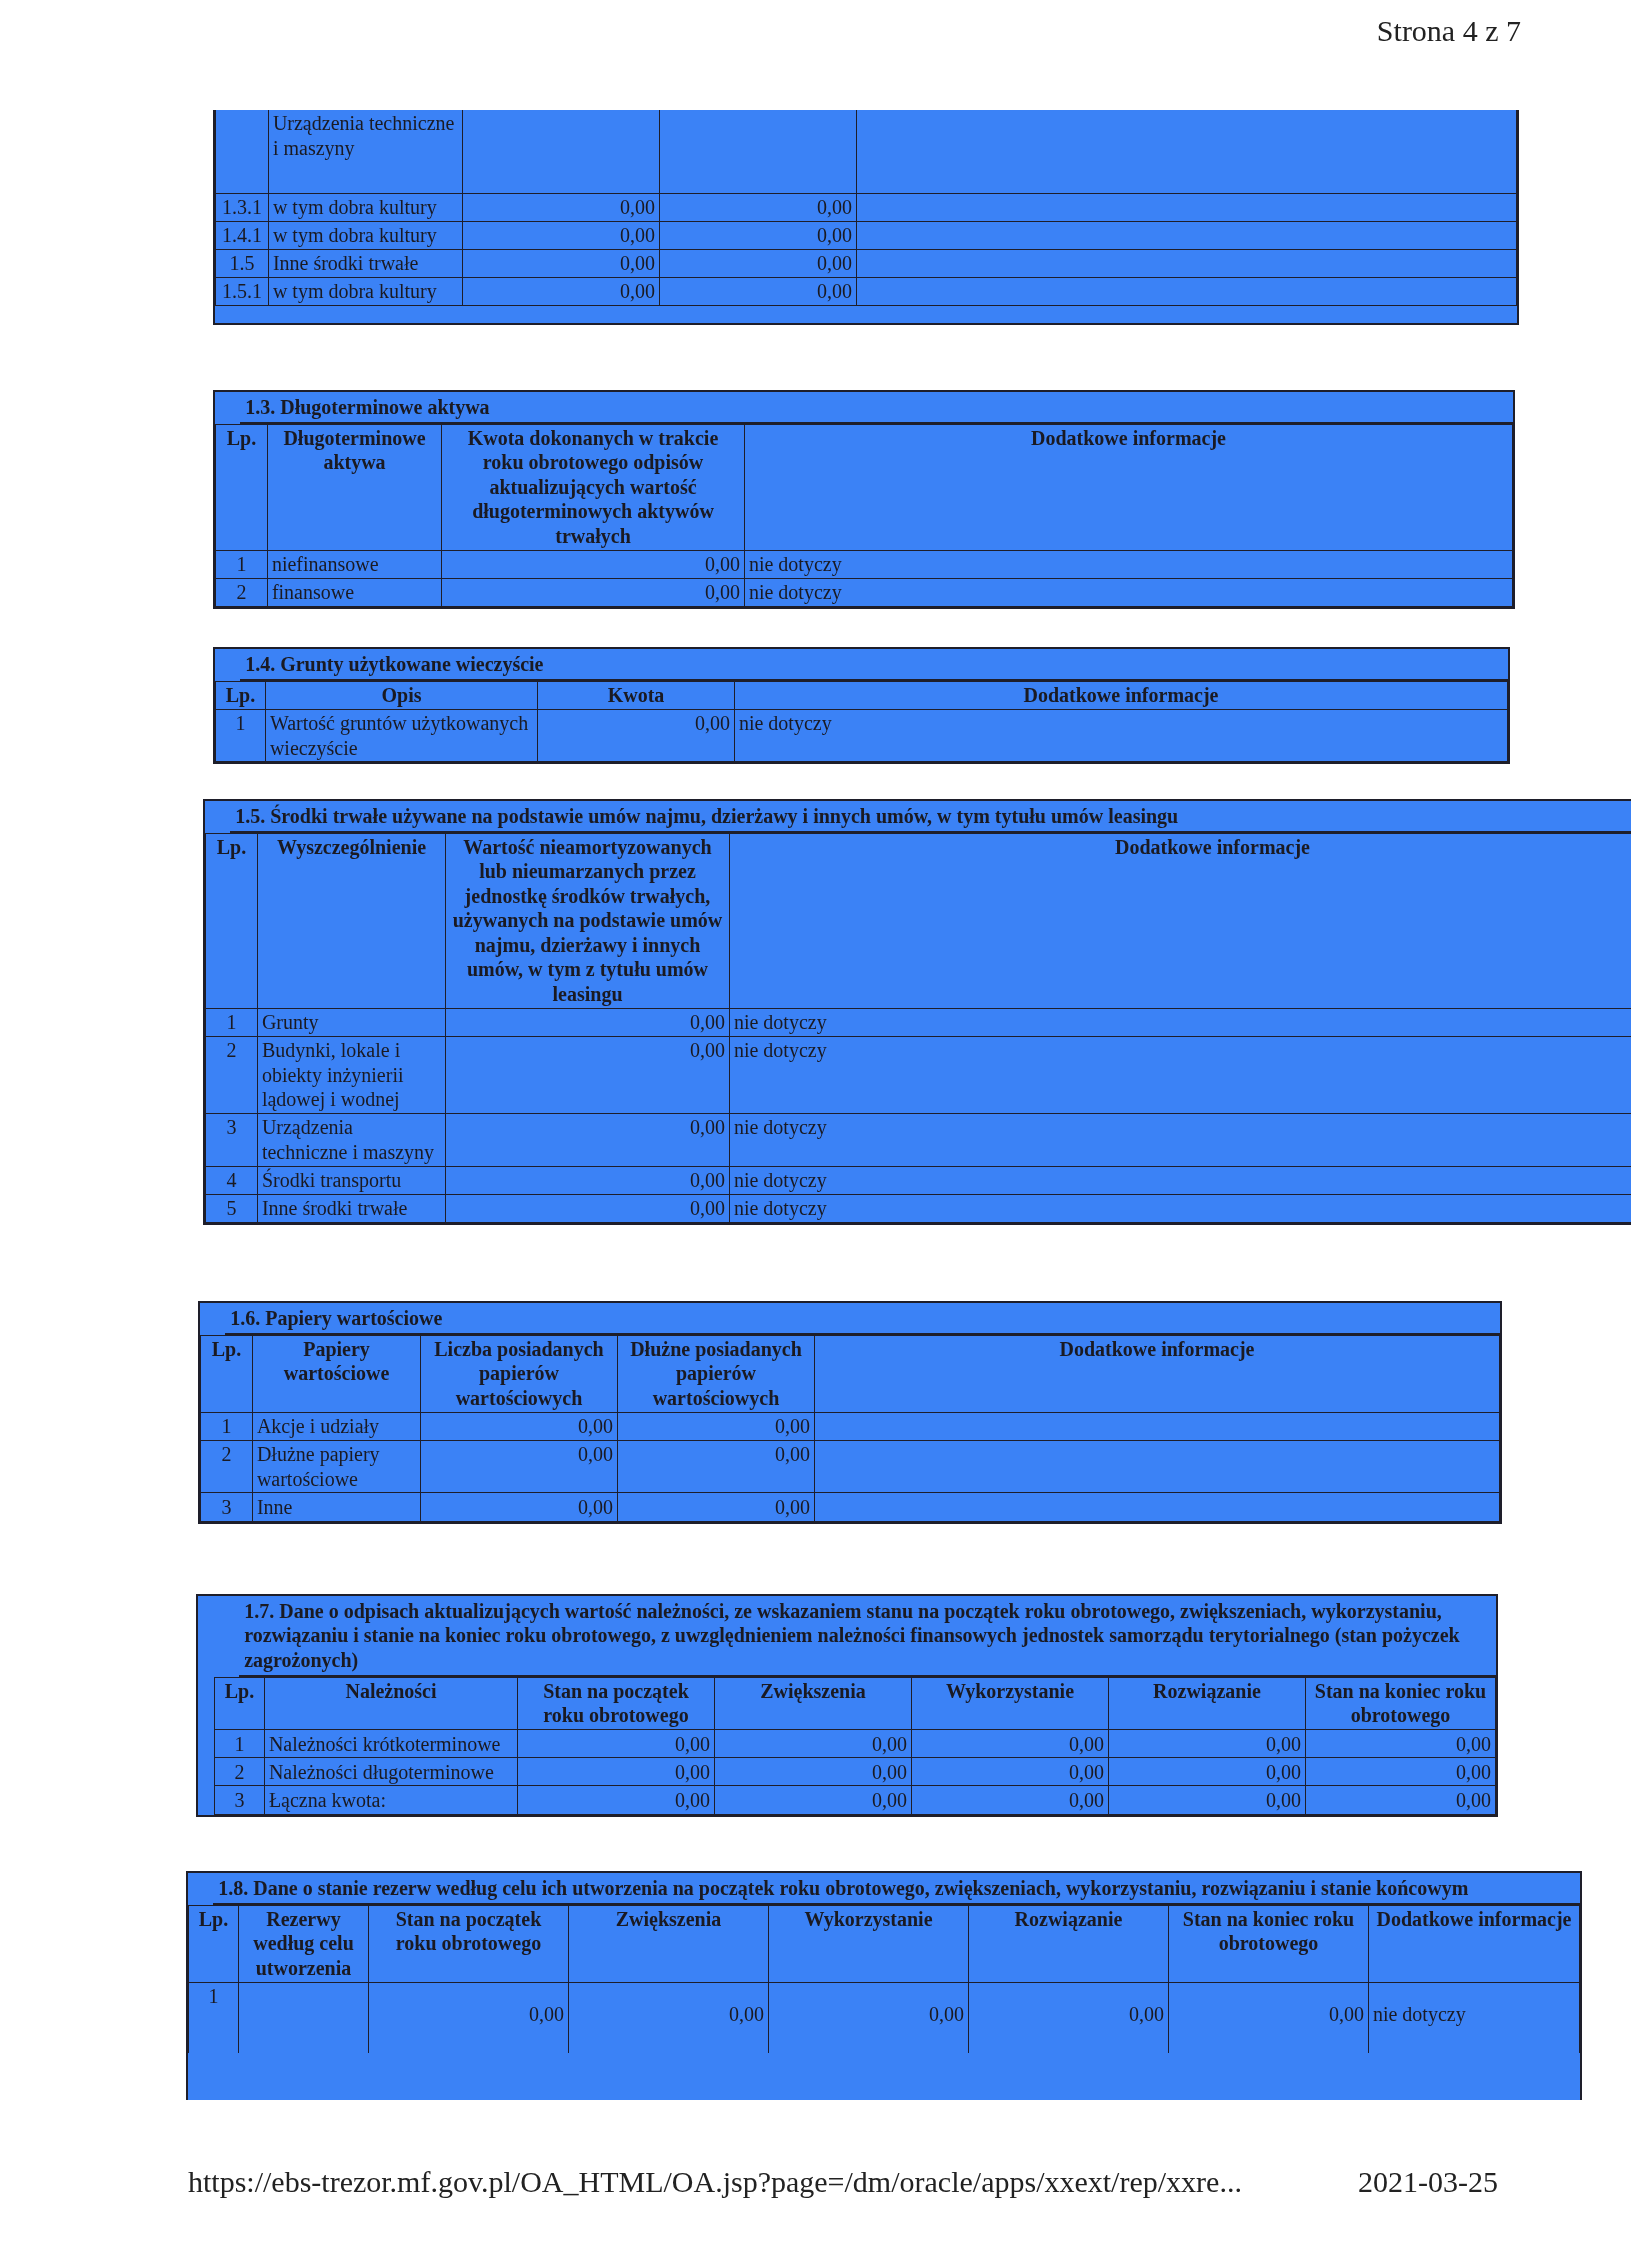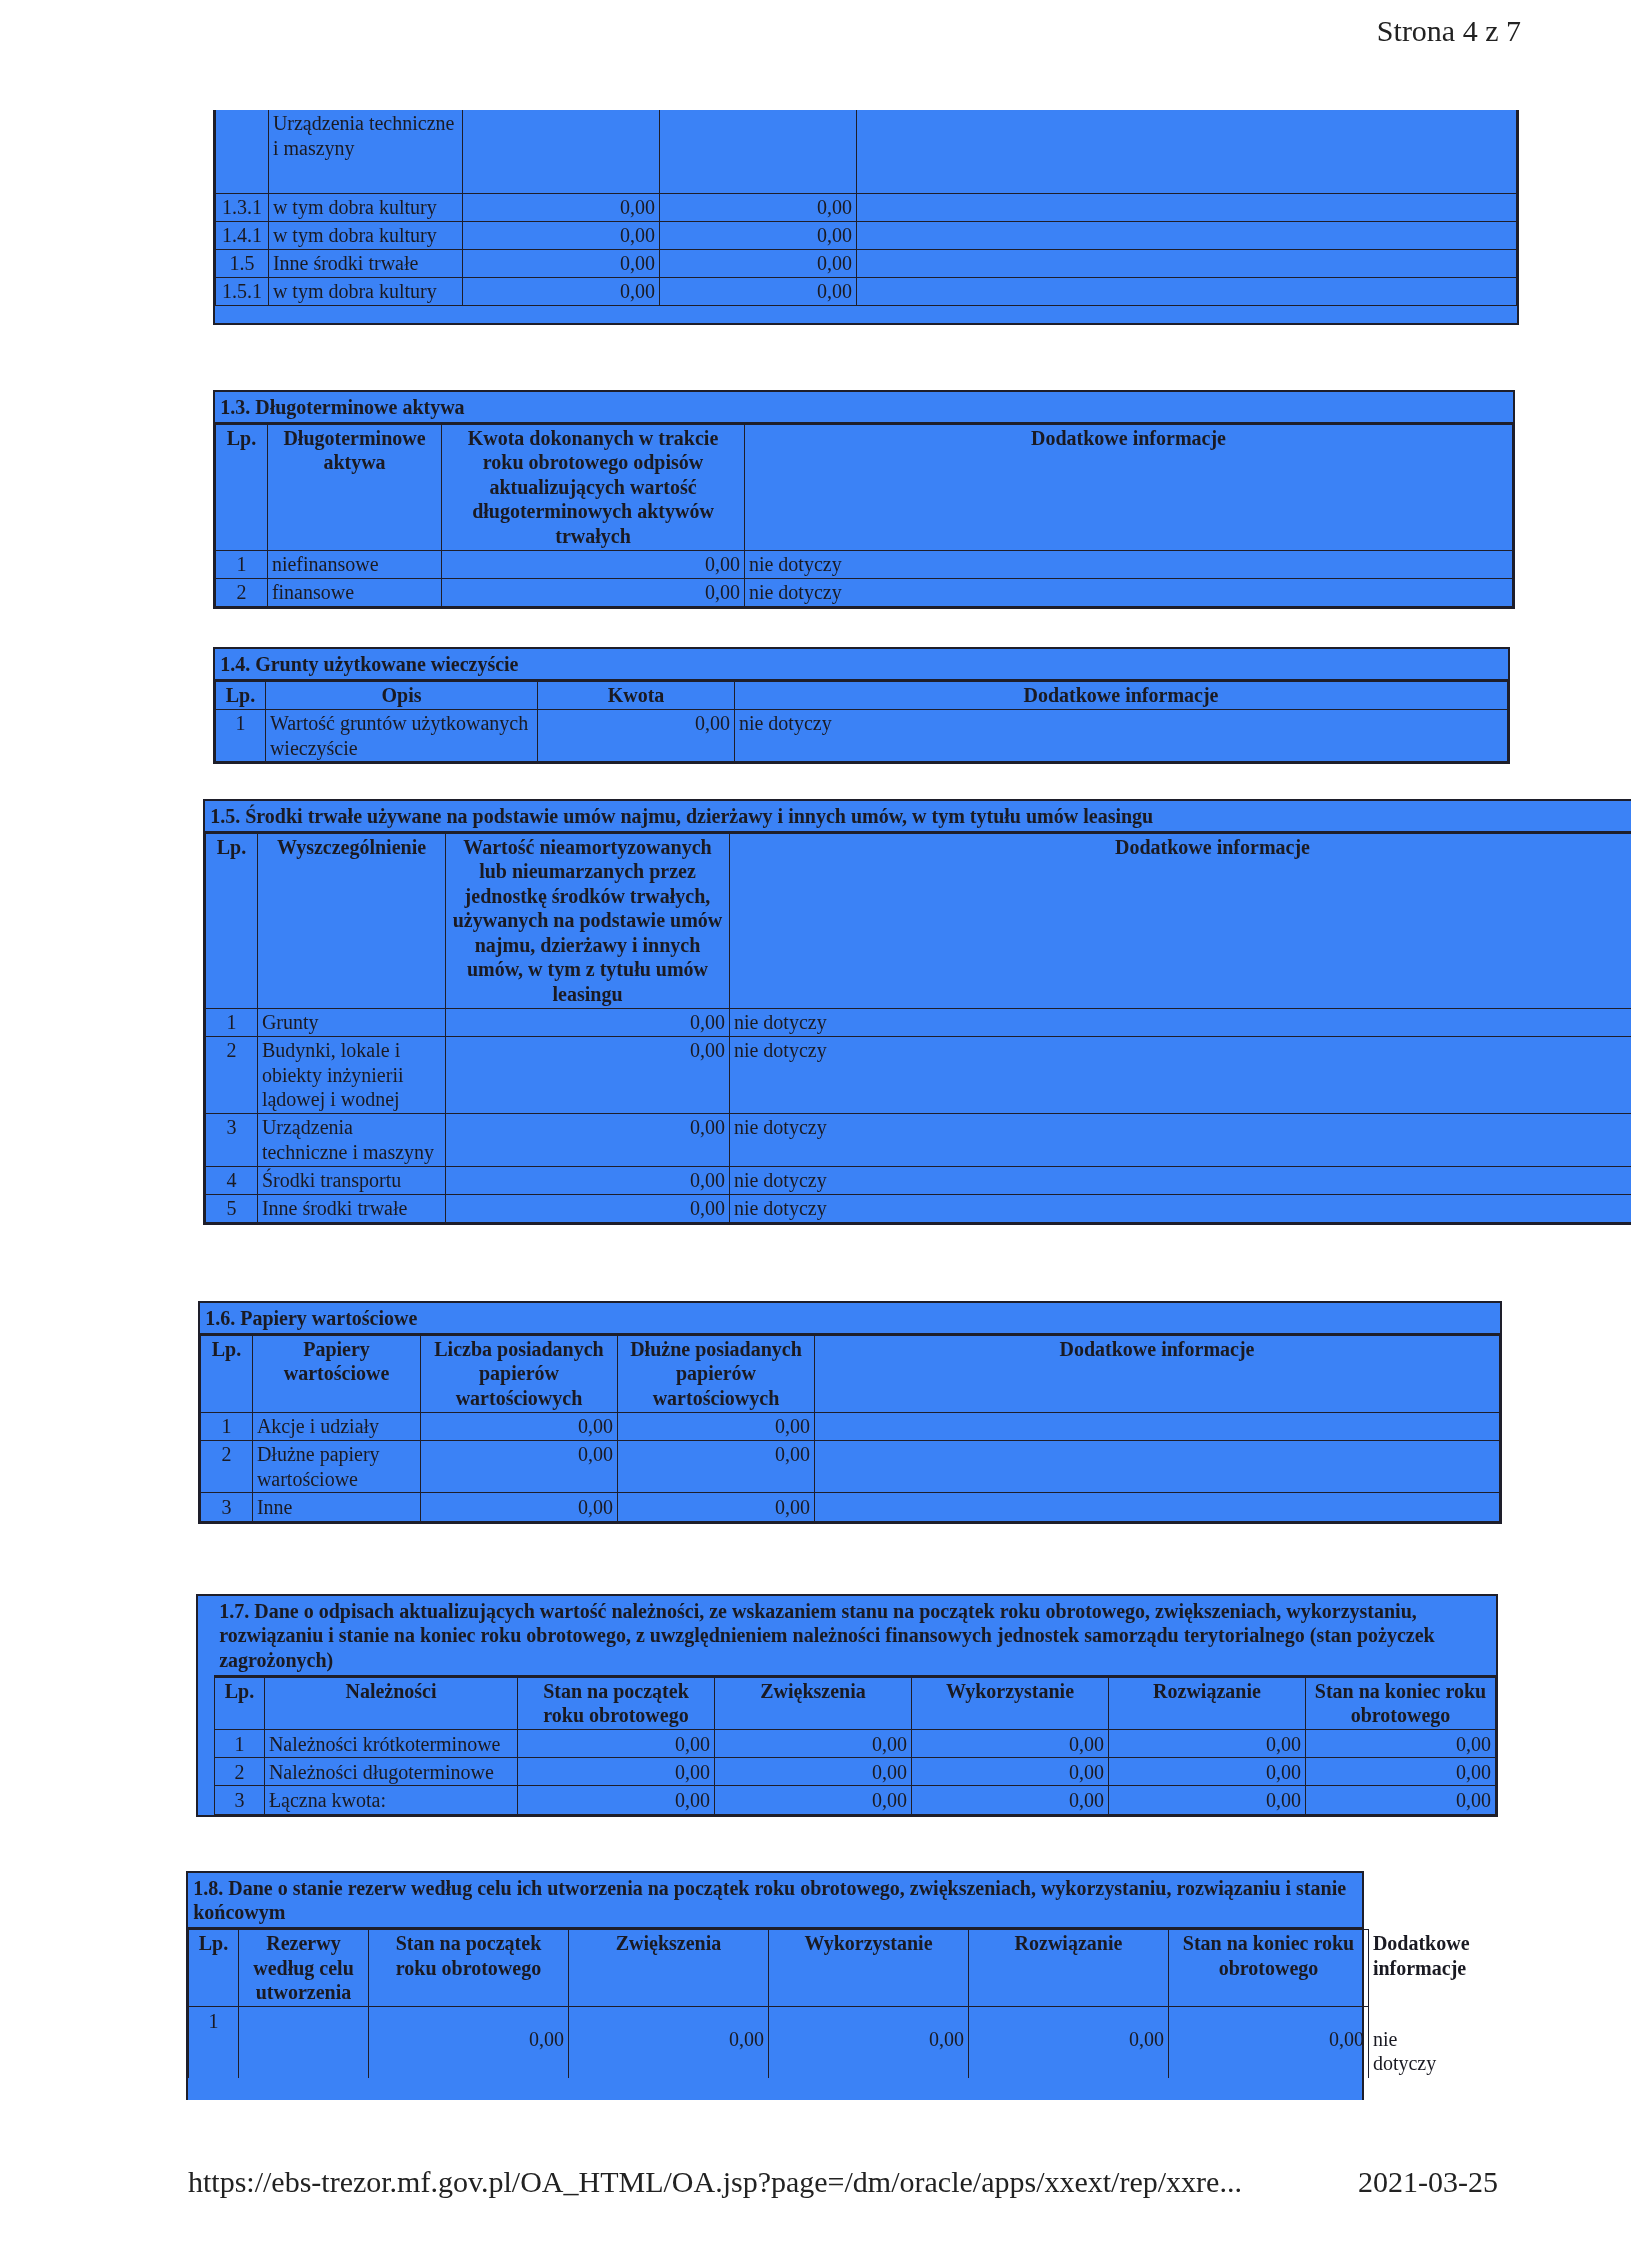--- a/index.html
+++ b/index.html
@@ -23,6 +23,7 @@
   .sec-title {
     font-weight: bold; font-size: 20px; line-height: 24.5px; padding: 2.6px 5.2px;
     border-bottom: 2.6px solid #1e1e2a;
+    margin-left: 25px;
   }
   .num { text-align: right; }
   .lp { text-align: center; }

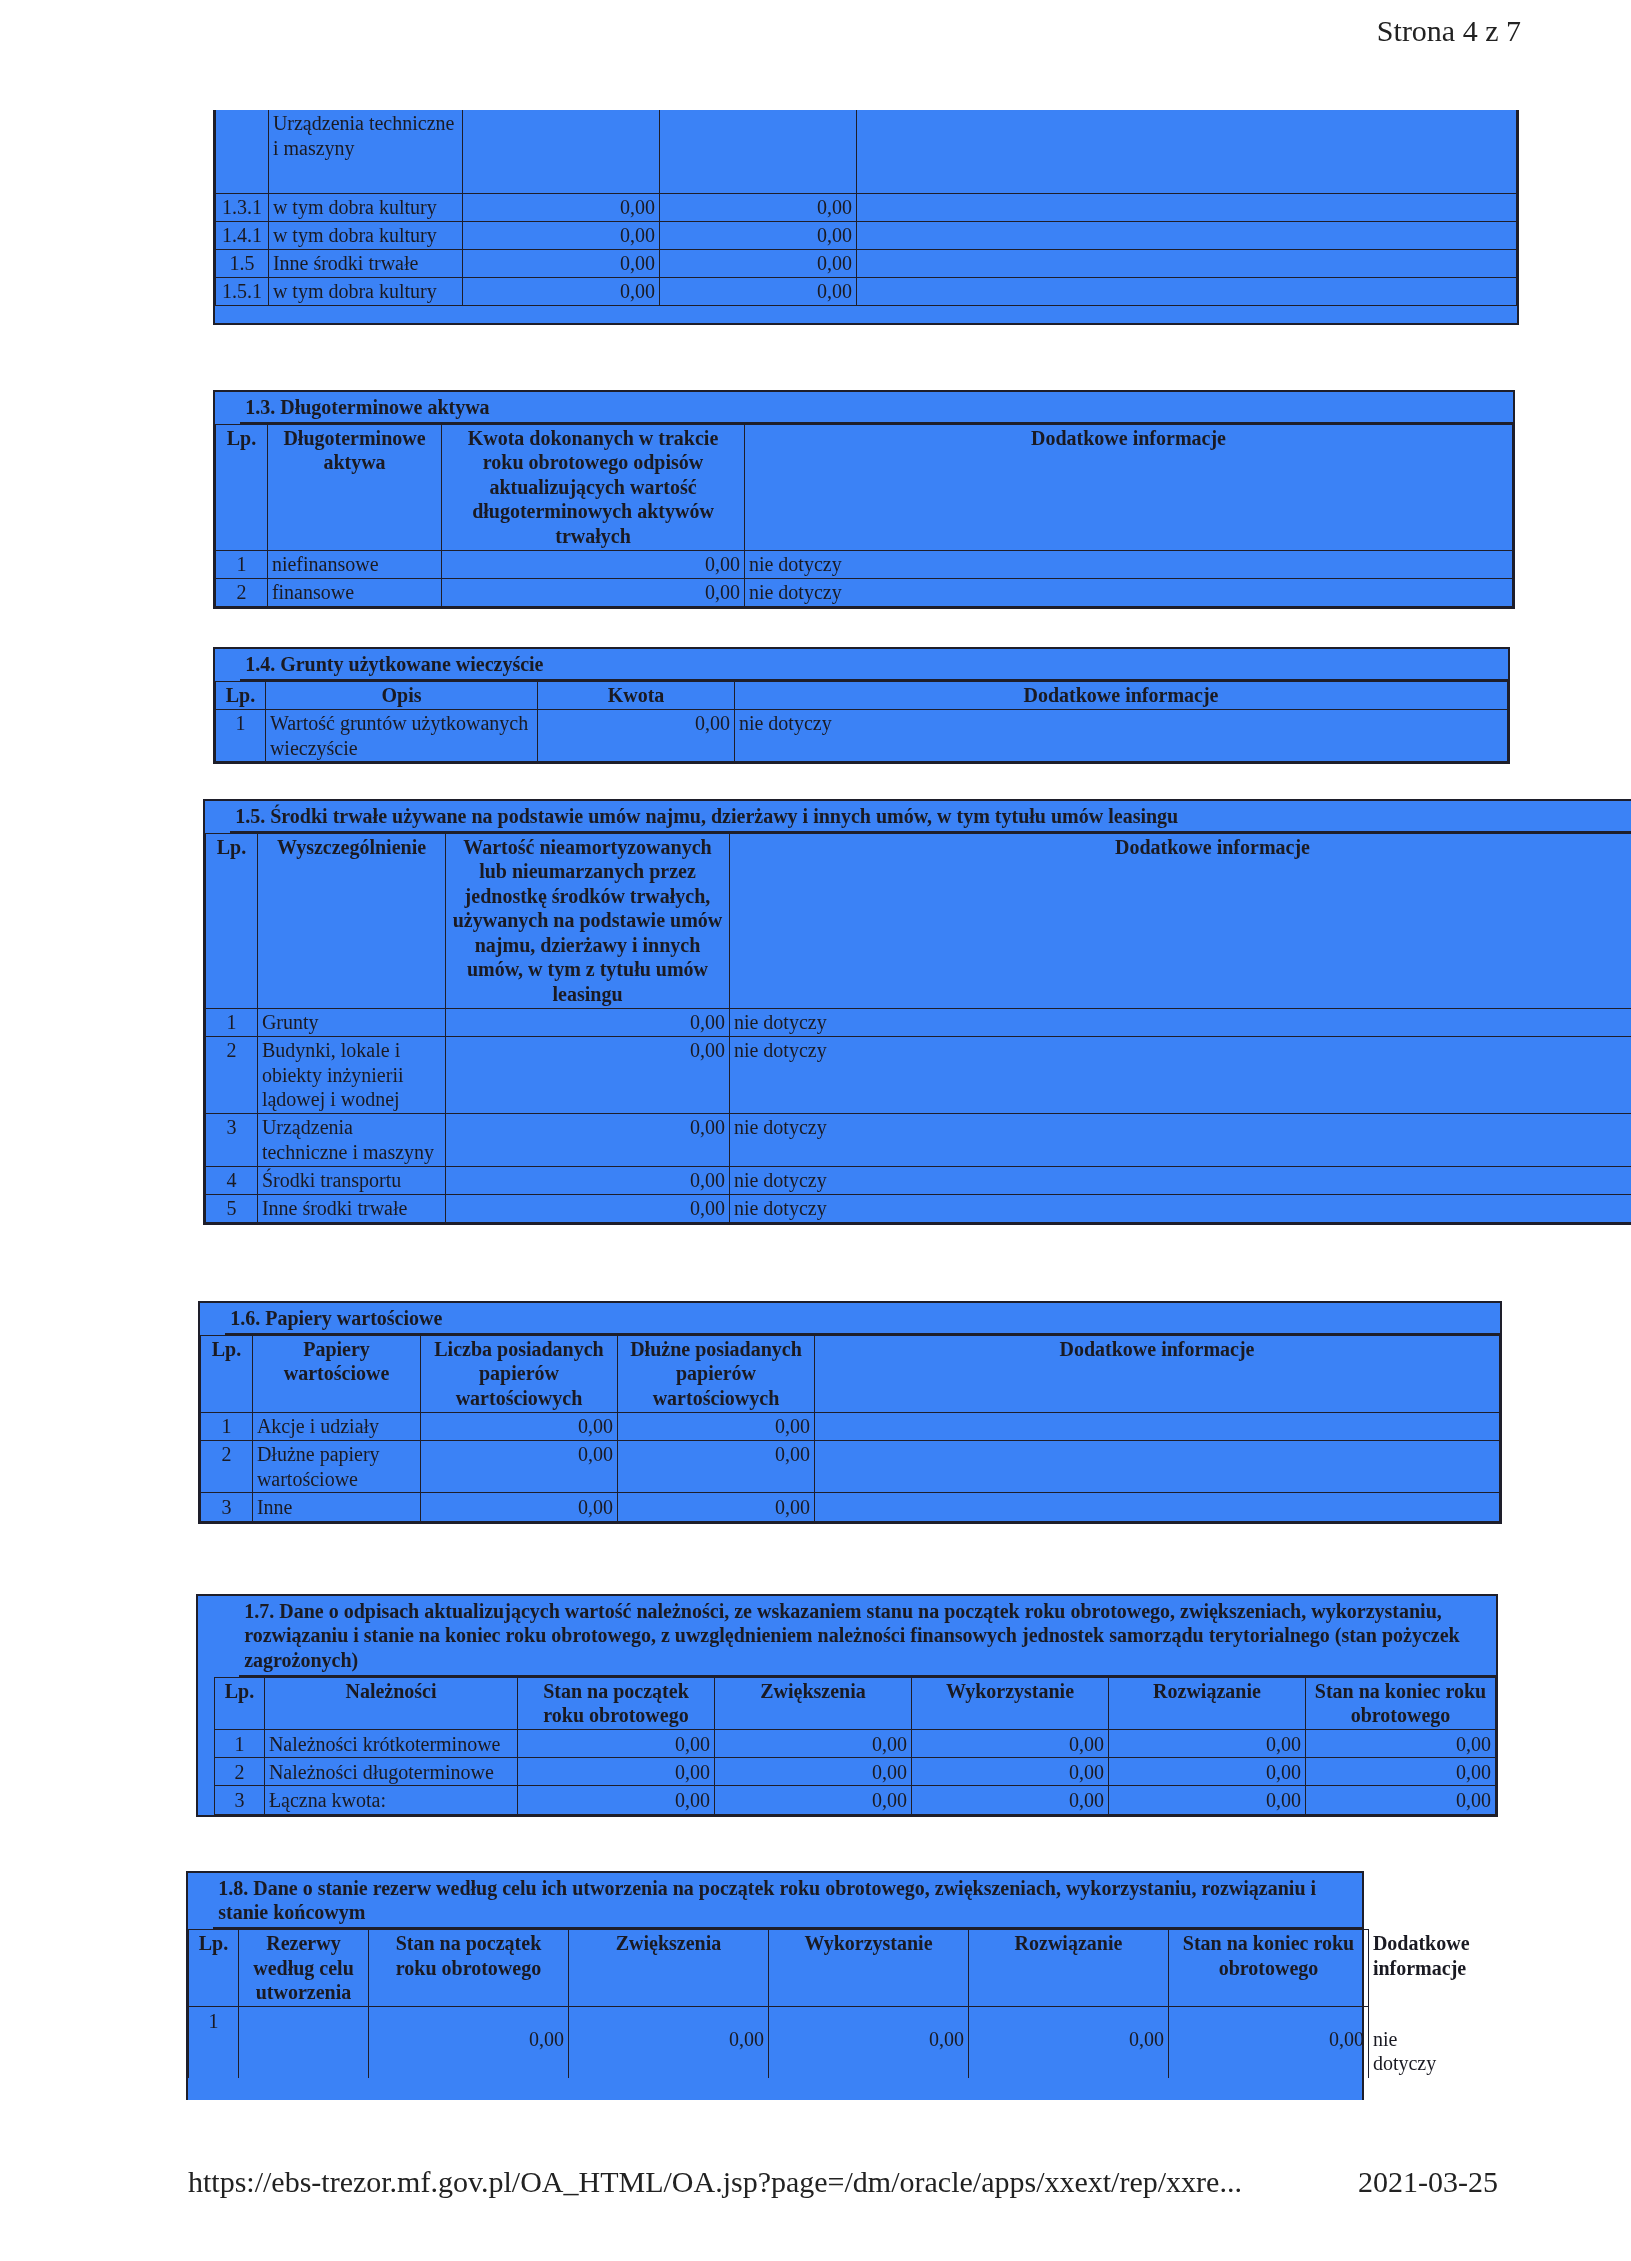--- a/index.html
+++ b/index.html
@@ -295,7 +295,7 @@
     </table>
 </div>
 
-<div class="sec" style="left:186px; top:1871px; width:1178px; border-bottom:none; height:229px;">
+<div class="sec" style="left:186px; top:1871px; width:1396px; border-bottom:none; height:229px;">
   <div class="sec-title">1.8. Dane o stanie rezerw według celu ich utworzenia na początek roku obrotowego, zwiększeniach, wykorzystaniu, rozwiązaniu i stanie końcowym</div>
   <table>
     <colgroup>

